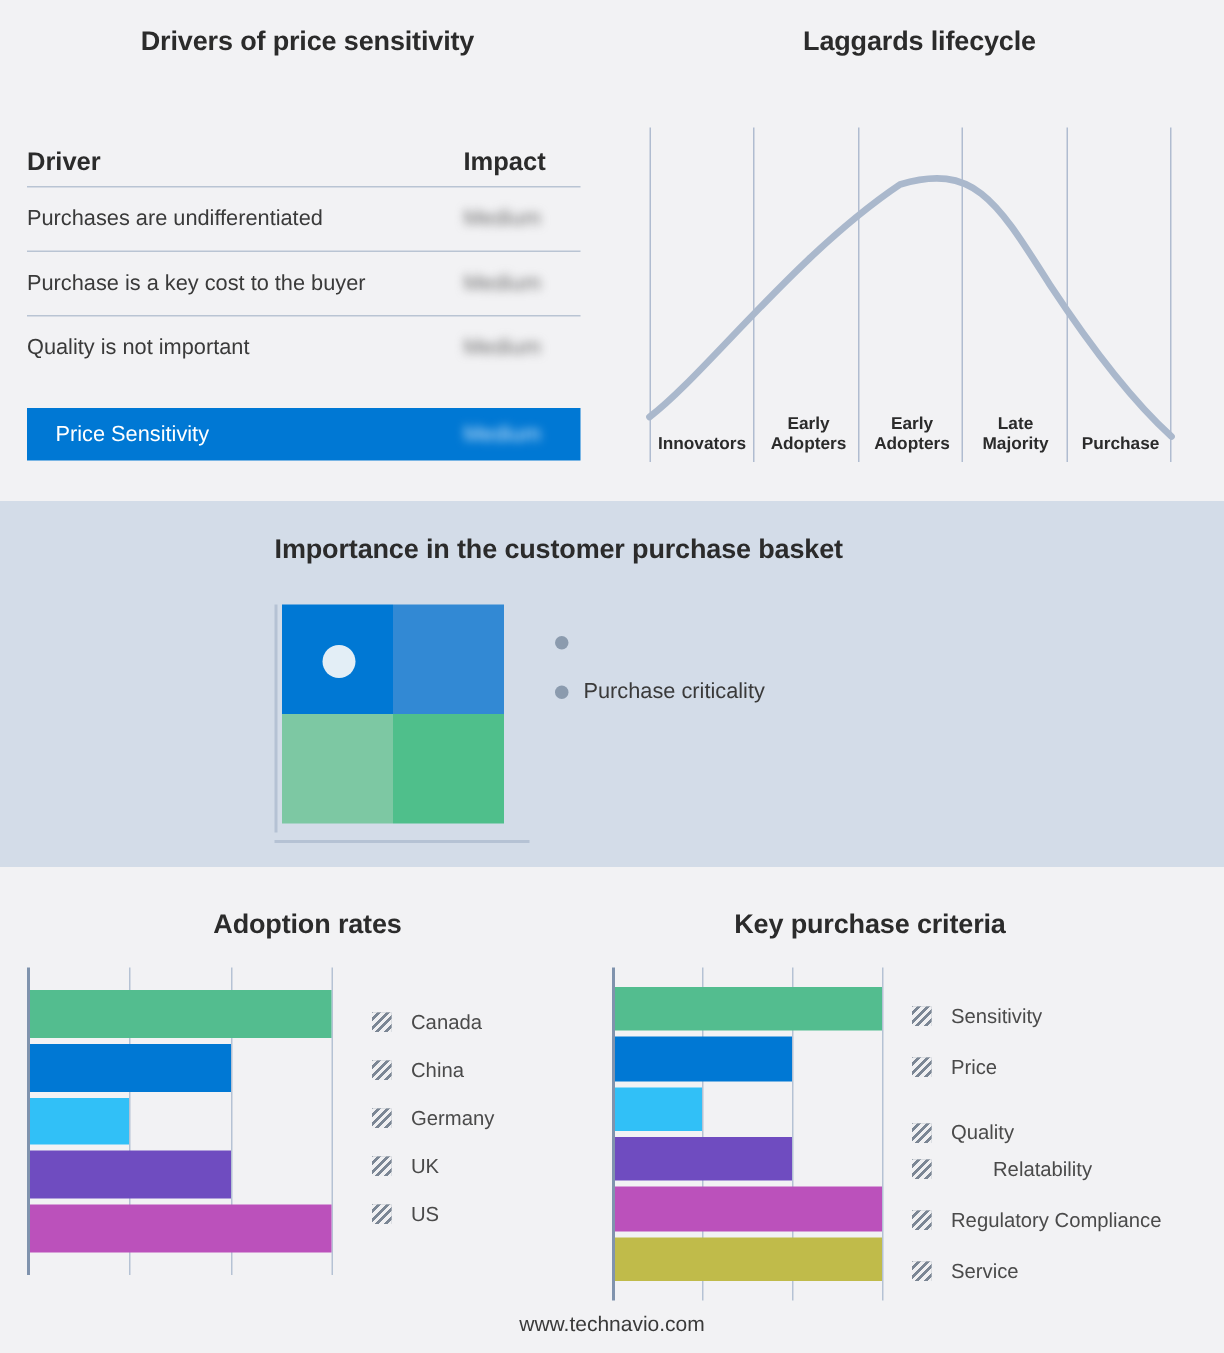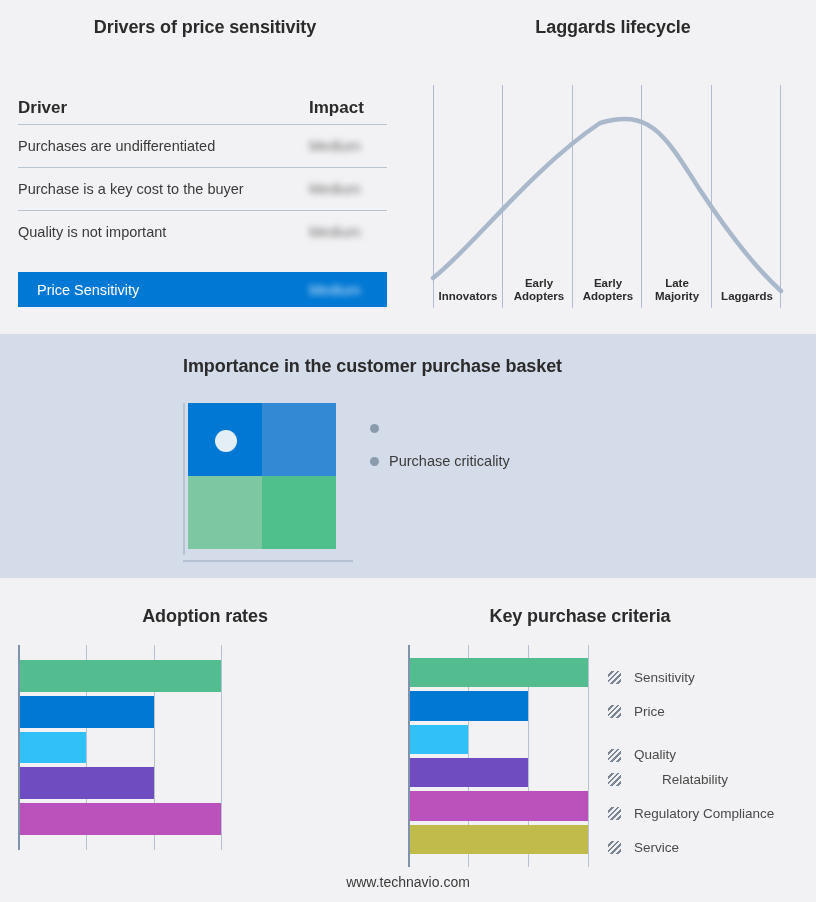--- a/index.html
+++ b/index.html
@@ -340,7 +340,7 @@
       <div class="lc-label" style="left:94px;  width:70px;">Early Adopters</div>
       <div class="lc-label" style="left:163px; width:70px;">Early Adopters</div>
       <div class="lc-label" style="left:232px; width:70px;">Late Majority</div>
-      <div class="lc-label" style="left:302px; width:70px;">Laggards</div>
+      <div class="lc-label" style="left:302px; width:70px;">Purchase</div>
     </div>
   </div>
 

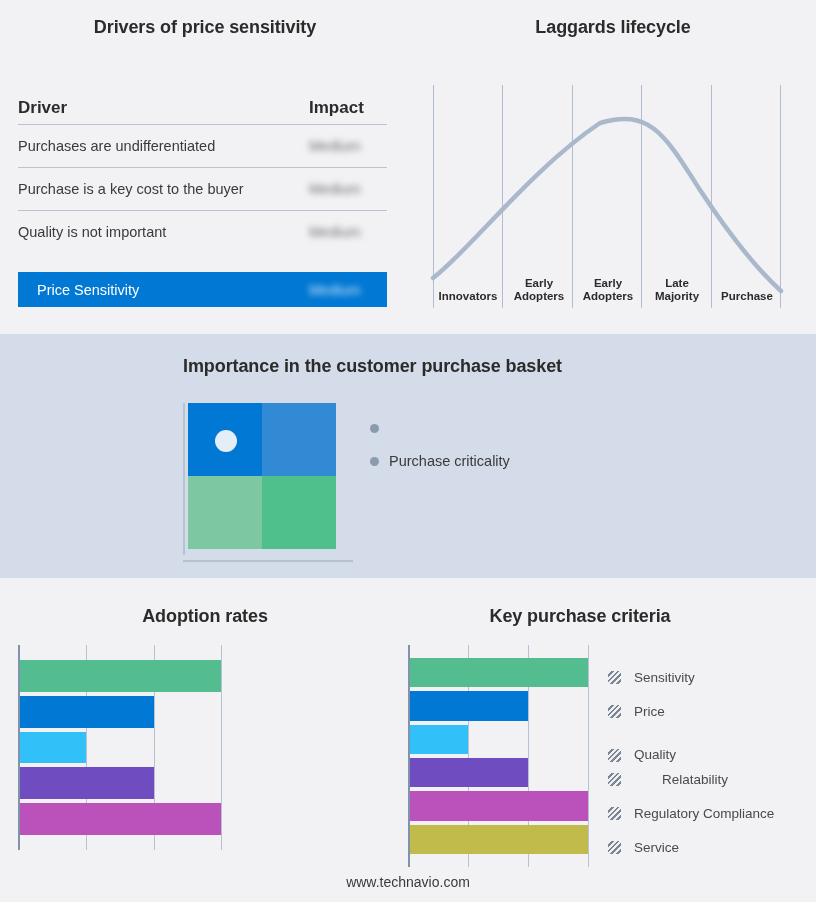--- a/index.html
+++ b/index.html
@@ -398,6 +398,28 @@
       </div>
     </div>
 
+    <div class="bc-legend" id="legend-adoption">
+      <div class="lg-item">
+        <span class="lg-swatch"></span>
+        <span class="lg-label">Canada</span>
+      </div>
+      <div class="lg-item">
+        <span class="lg-swatch"></span>
+        <span class="lg-label">China</span>
+      </div>
+      <div class="lg-item">
+        <span class="lg-swatch"></span>
+        <span class="lg-label">Germany</span>
+      </div>
+      <div class="lg-item">
+        <span class="lg-swatch"></span>
+        <span class="lg-label">UK</span>
+      </div>
+      <div class="lg-item">
+        <span class="lg-swatch"></span>
+        <span class="lg-label">US</span>
+      </div>
+    </div>
   </div>
 
   <div class="panel-title" id="title-criteria">Key purchase criteria</div>

